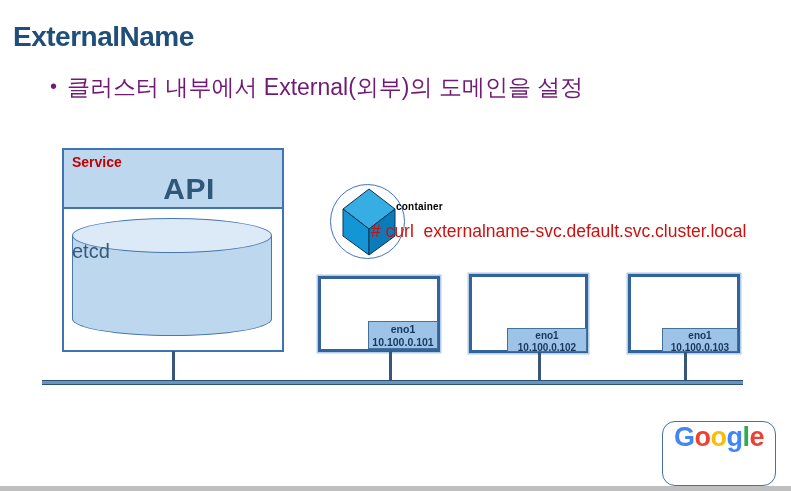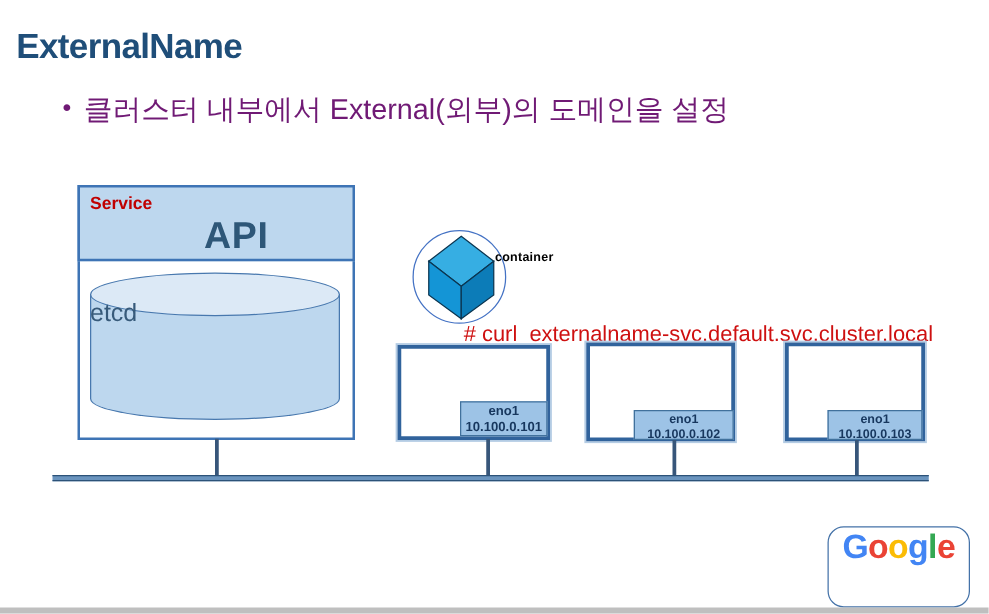--- a/index.html
+++ b/index.html
@@ -29,7 +29,7 @@
   .cube-icon { position:absolute; left:332px; top:184px; width:74px; height:74px; }
   .container-label { position:absolute; left:348px; top:201px; width:70px; font-size:10px; font-weight:bold; color:#000; letter-spacing:0.2px;margin-left:48px; }
 
-  .curl-command { position:absolute; left:371px; top:221px; font-size:17.5px; color:#CE1010; white-space:pre;margin-top:36px; }
+  .curl-command { position:absolute; left:371px; top:221px; font-size:17.5px; color:#CE1010; white-space:pre; }
 
   
   .node-box { position:absolute; background:#fff; border:3px solid #31639C; box-shadow:0 0 0 1.5px #B4CCE4; }

